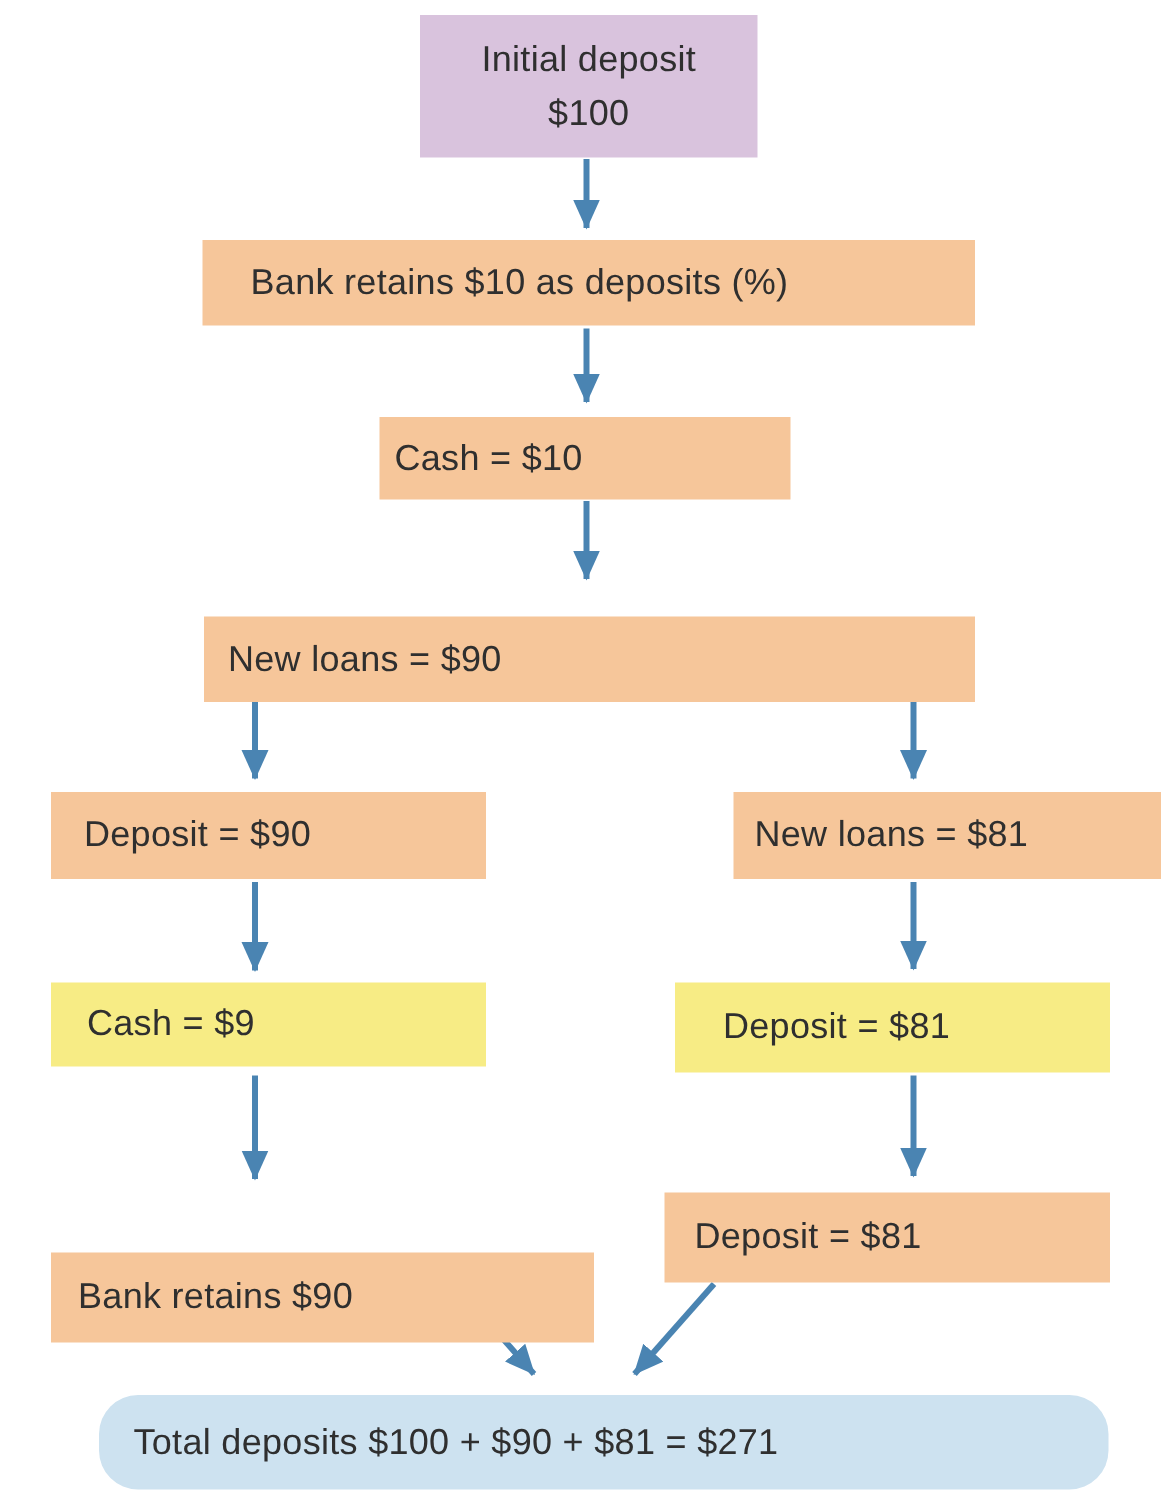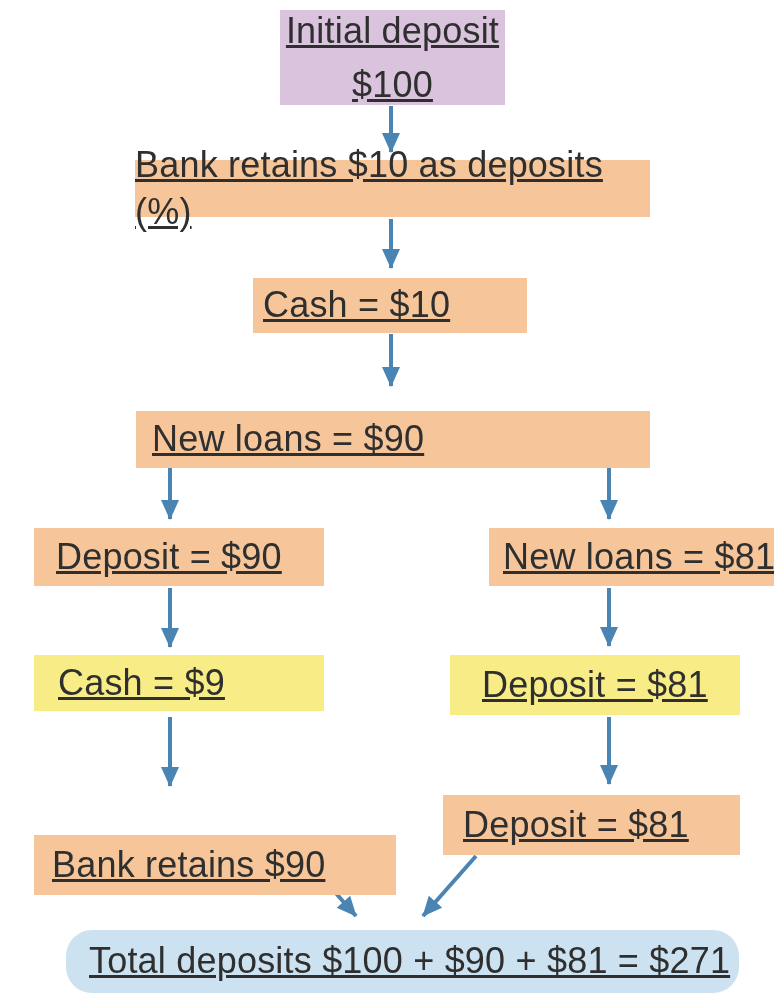--- a/index.html
+++ b/index.html
@@ -26,12 +26,11 @@
   .node{
     position:absolute;
     display:flex;align-items:center;
-    font-size:36px;
+    font-size:24px;
     line-height:1.3;
     letter-spacing:0.2px;
     box-sizing:border-box;
     color:var(--text);
-    text-decoration:underline;
   }
   .node-orange{background:var(--node-orange);}
   .node-purple{background:var(--node-purple);}

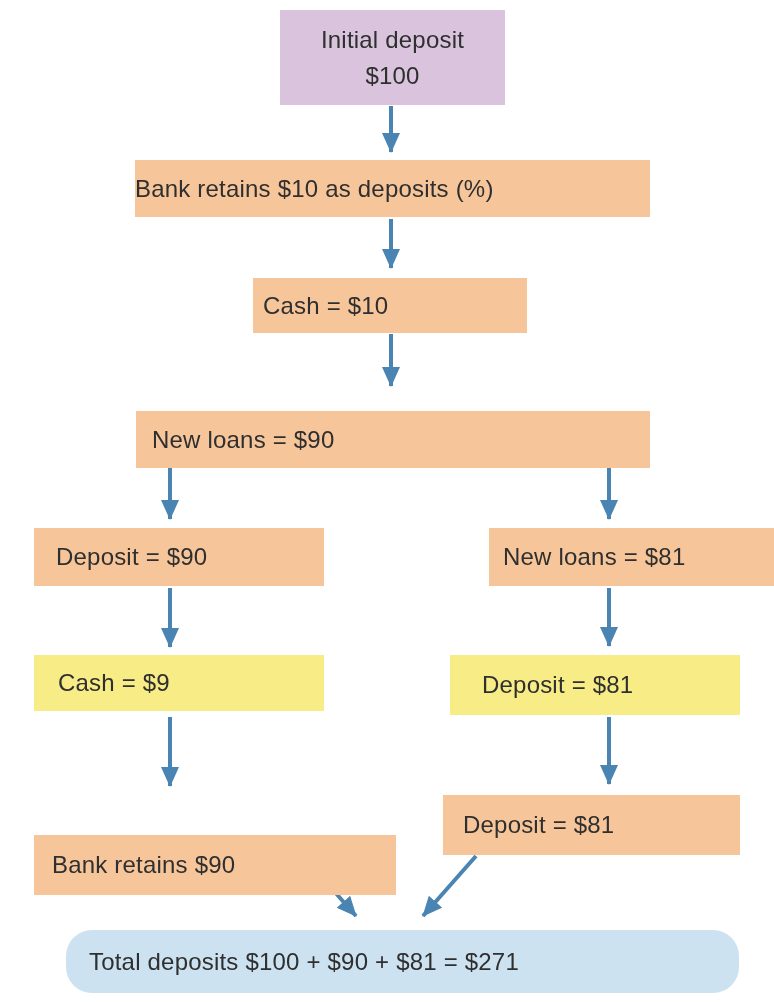--- a/index.html
+++ b/index.html
@@ -65,7 +65,7 @@
   <div class="node node-purple centered" style="left:280px;top:10px;width:225px;height:95px;">Initial deposit
 $100</div>
 
-  <div class="node node-orange" style="left:135px;top:160px;width:515px;height:57px;padding-left:0;">Bank retains $10 as deposits (%)</div>
+  <div class="node node-orange" style="left:135px;top:160px;width:515px;height:57px;padding-left:32px;">Bank retains $10 as deposits (%)</div>
 
   <div class="node node-orange" style="left:253px;top:278px;width:274px;height:55px;padding-left:10px;">Cash = $10</div>
 

